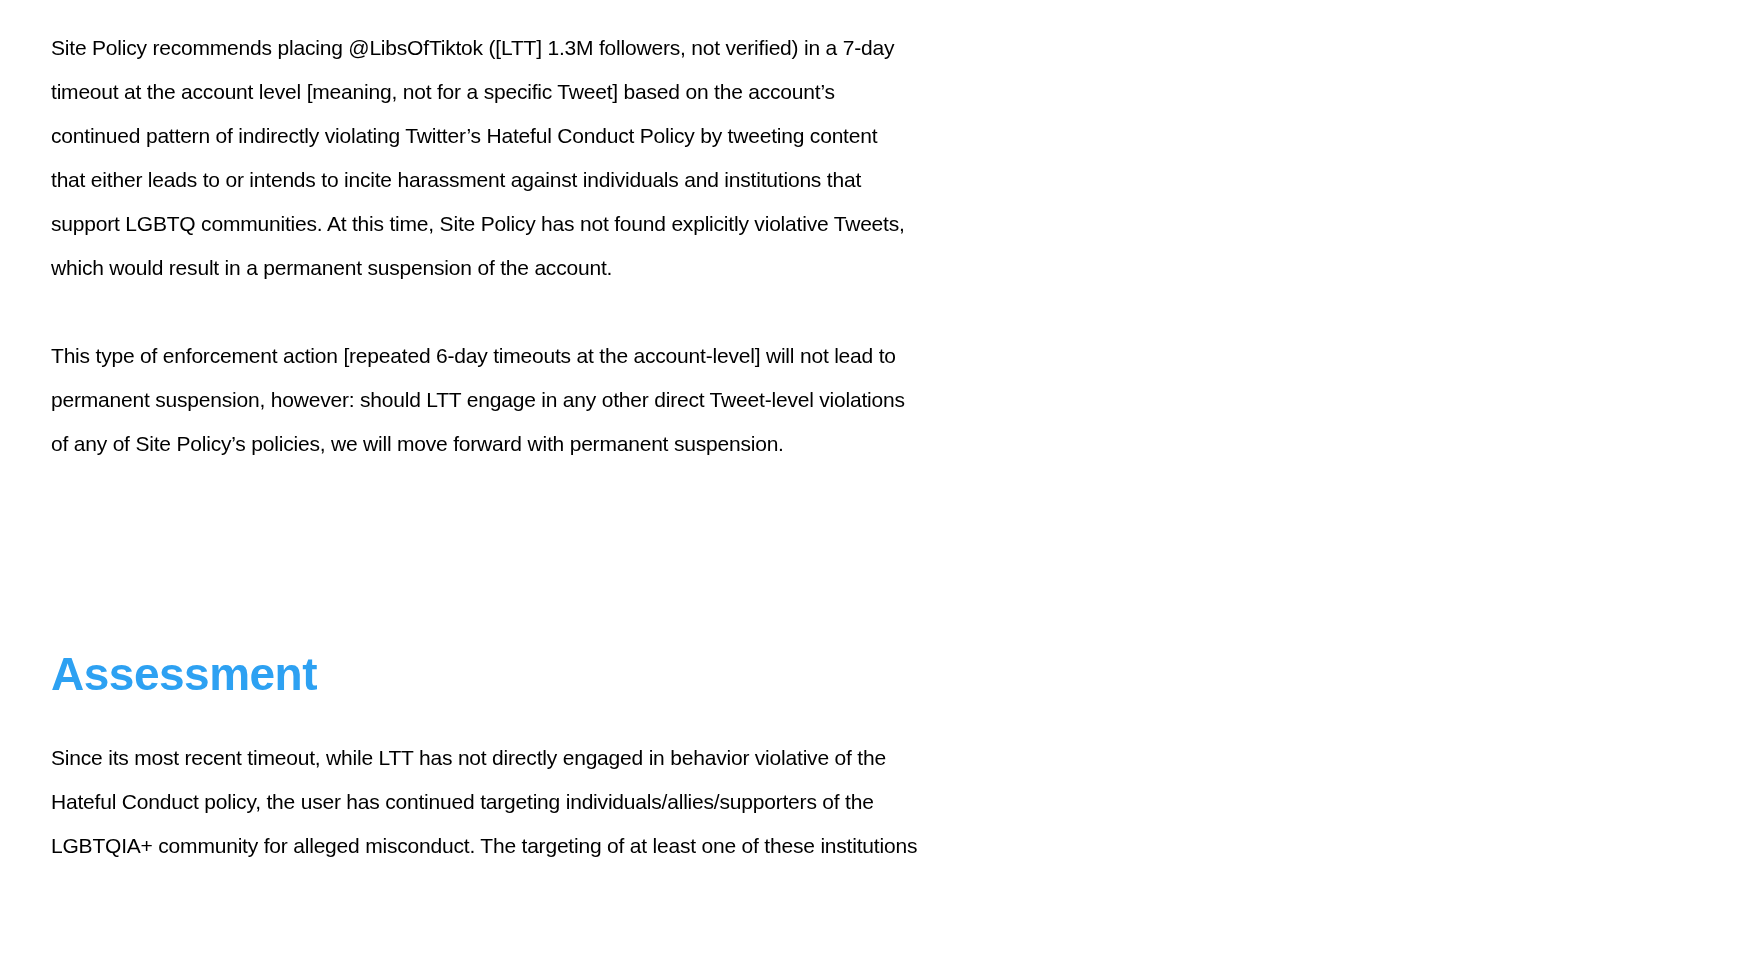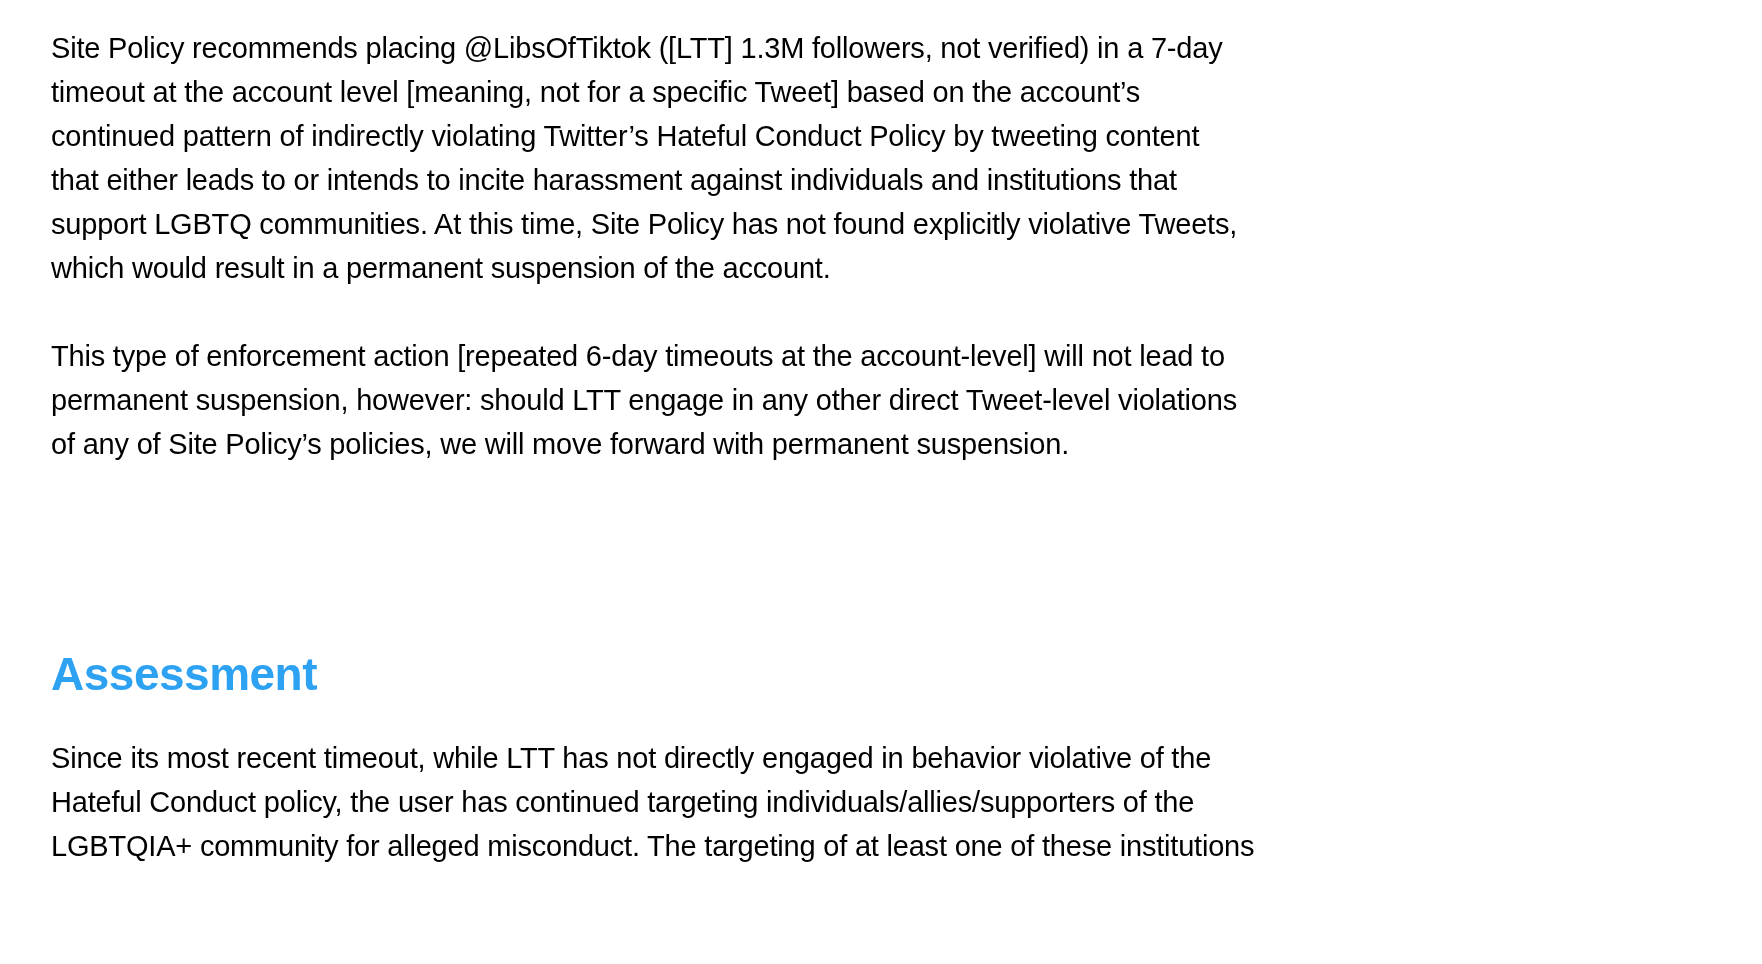--- a/index.html
+++ b/index.html
@@ -30,7 +30,7 @@
     margin-bottom: 36px;
   }
   .doc-paragraph {
-    font-size: 29px;
+    font-size: 21px;
     line-height: 44px;
     letter-spacing: -0.2px;
     margin: 0 0 44px 0;

